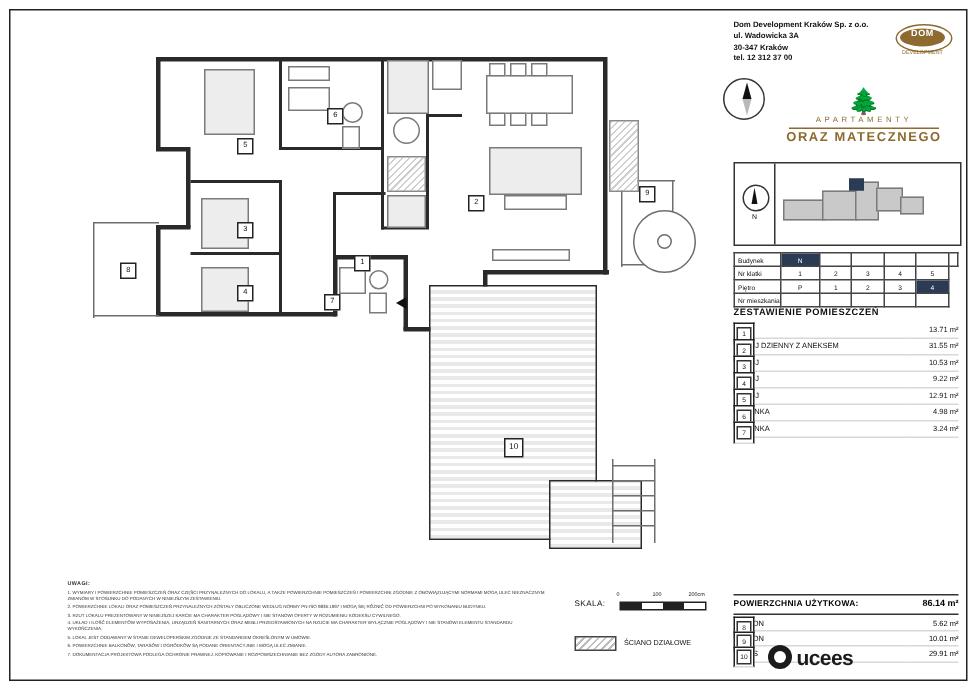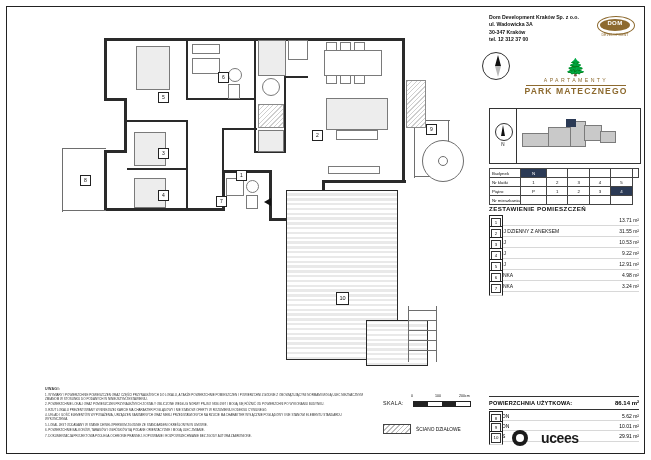--- a/index.html
+++ b/index.html
@@ -120,7 +120,7 @@
     <div class="tree">🌲</div>
     <div class="b1">APARTAMENTY</div>
     <div class="rule"></div>
-    <div class="b2">PARK MATECZNEGO</div>
+    <div class="b2">ORAZ MATECZNEGO</div>
   </div>
 
   <div class="keyplan">

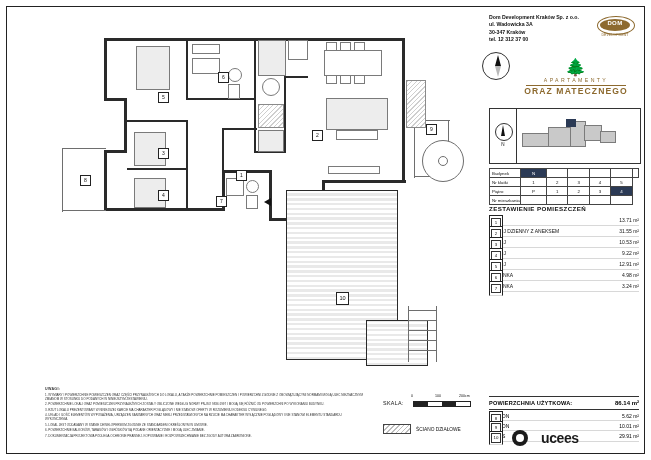--- a/index.html
+++ b/index.html
@@ -79,7 +79,7 @@
   .notes p{margin:0 0 1.6px 0;}
 
   
-  .ucees{position:absolute;left:512px;top:430px;display:flex;align-items:center;gap:13px;text-align:center;}
+  .ucees{position:absolute;left:512px;top:430px;display:flex;align-items:center;gap:3px;text-align:center;}
   .ucees .mark{width:16px;height:16px;border-radius:50%;background:#1b1b1b;position:relative;}
   .ucees .mark:after{content:"";position:absolute;left:4px;top:4px;width:8px;height:8px;border-radius:50%;background:#fff;}
   .ucees .wm{font-size:14px;font-weight:bold;letter-spacing:-0.4px;color:#1b1b1b;}

